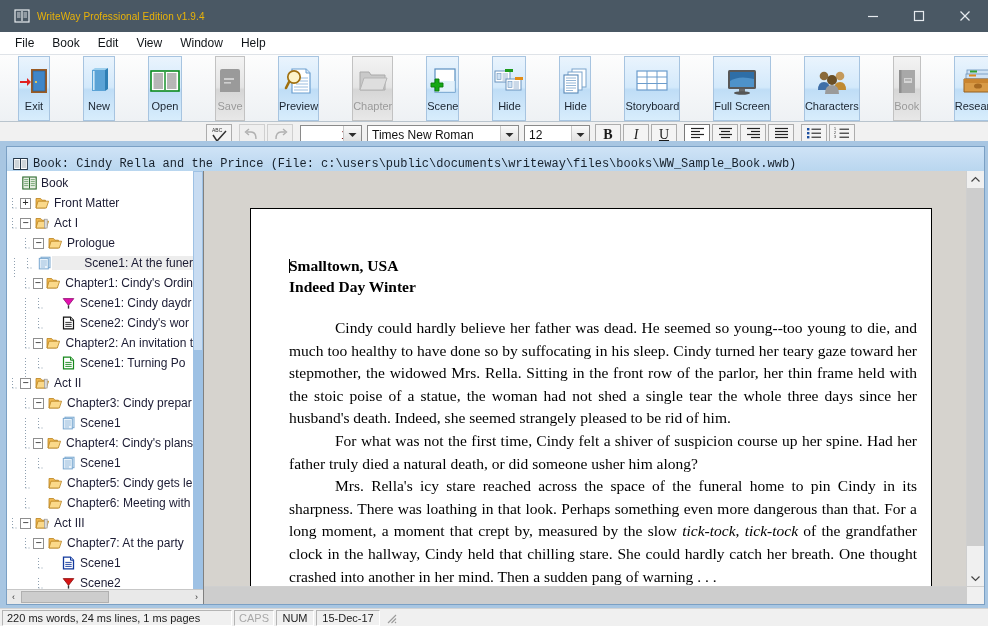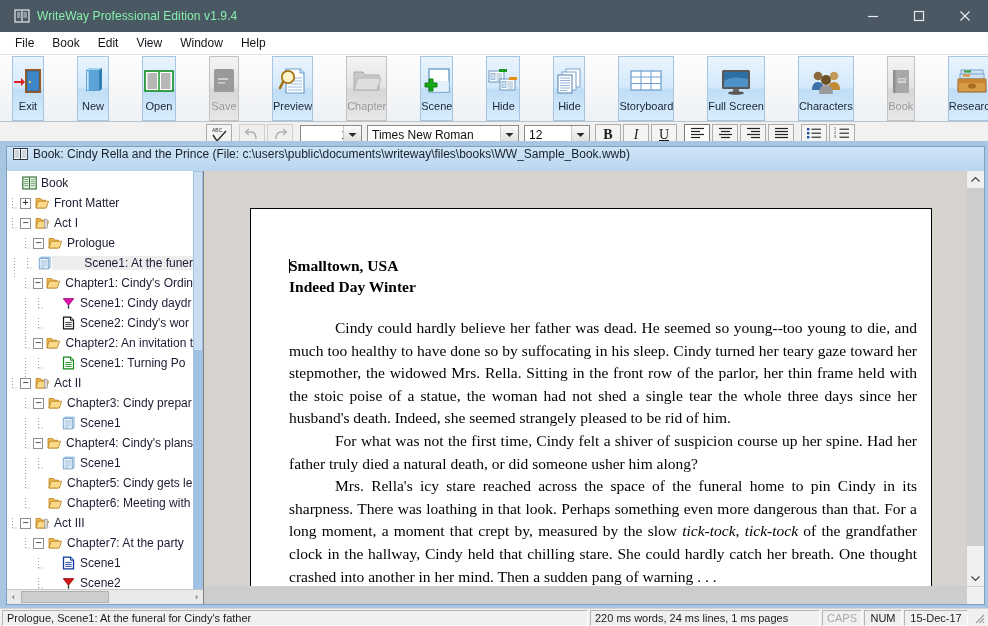--- a/index.html
+++ b/index.html
@@ -19,7 +19,7 @@
     color:#ffffff;
   }
   .tb-icon{width:26px;margin-left:9px;display:flex;align-items:center;justify-content:center;}
-  .tb-title{font-size:12px;margin-left:2px;letter-spacing:.1px;color:#86efac;}
+  .tb-title{font-size:10px;margin-left:2px;letter-spacing:.1px;color:#eab308;}
   .tb-spacer{flex:1;}
   .wbtn{width:46px;height:32px;display:flex;align-items:center;justify-content:center;color:#e9edf0;}
 

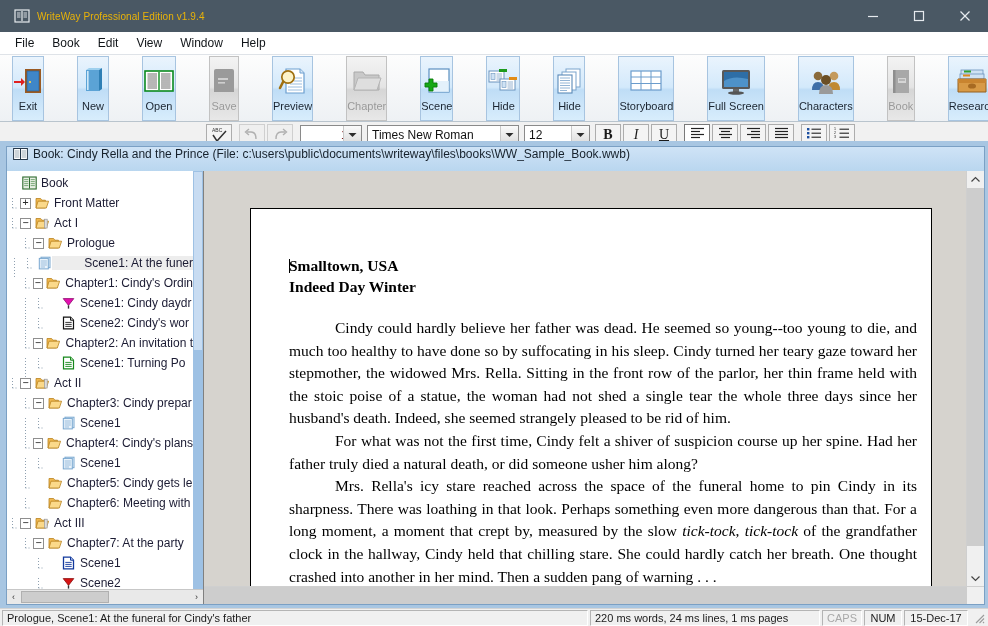--- a/index.html
+++ b/index.html
@@ -32,7 +32,7 @@
   .toolbar{
     height:65px;background:linear-gradient(#fdfdfd,#eef1f4);
     border-bottom:1px solid #b9c4cd;
-    display:flex;align-items:stretch;padding:1px 0 0 12px;
+    display:flex;align-items:stretch;padding:1px 0 0 18px;
     overflow:hidden;
     gap:32px;
   }

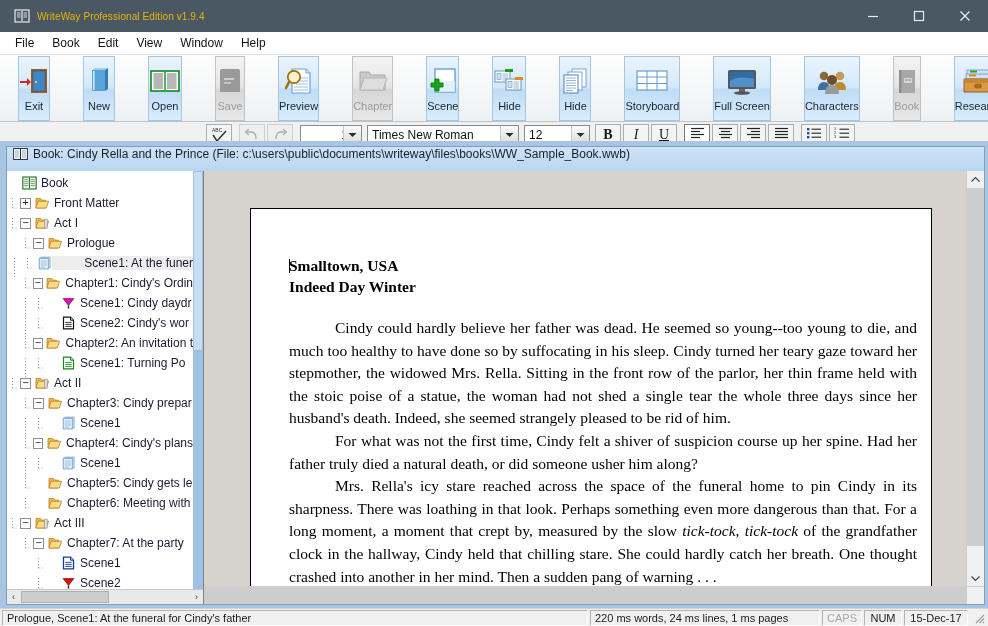--- a/index.html
+++ b/index.html
@@ -80,7 +80,7 @@
   .childwin{position:relative;width:100%;height:100%;border:1px solid #7ba0c4;
     box-sizing:border-box;background:#d6d3ce;}
   .child-title{height:24px;background:linear-gradient(#cfe3f6,#b9d6ef);
-    display:flex;align-items:flex-start;border-bottom:1px solid #9fbcd8;}
+    display:flex;align-items:flex-end;border-bottom:1px solid #9fbcd8;font-family:Liberation Mono, monospace;}
   .child-title .ct-icon{margin:0 5px 0 6px;display:flex;align-items:center;}
   .child-title .ct-text{font-size:12px;color:#16212c;white-space:nowrap;}
 

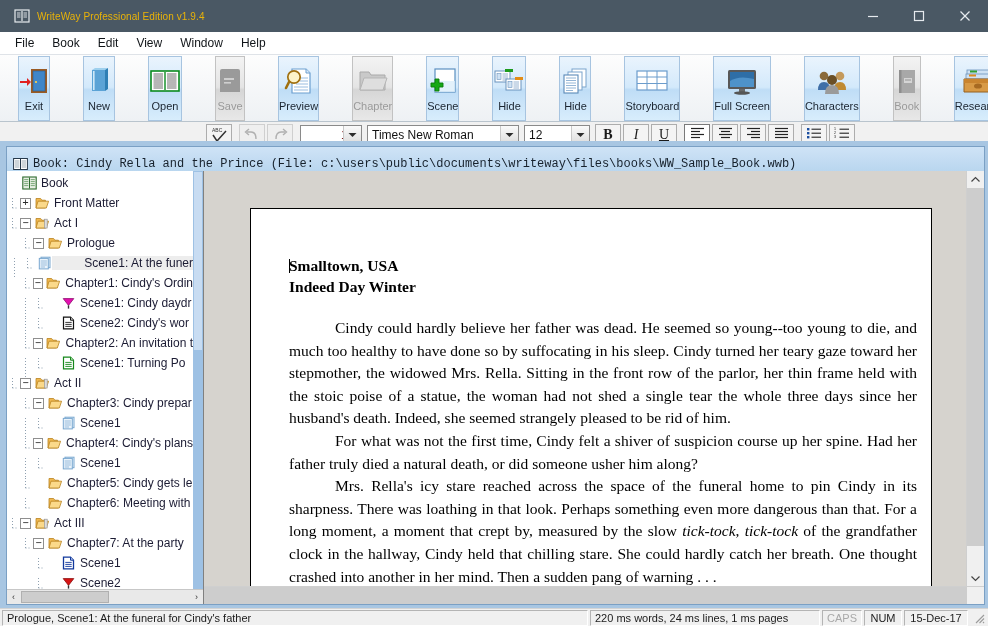--- a/index.html
+++ b/index.html
@@ -1108,7 +1108,6 @@
   </div>
 
   <div class="statusbar">
-    <div class="spanel grow">Prologue, Scene1: At the funeral for Cindy's father</div>
     <div class="spanel" style="width:230px;">220 ms words, 24 ms lines, 1 ms pages</div>
     <div class="spanel dim" style="width:40px;justify-content:center;">CAPS</div>
     <div class="spanel" style="width:38px;justify-content:center;">NUM</div>

